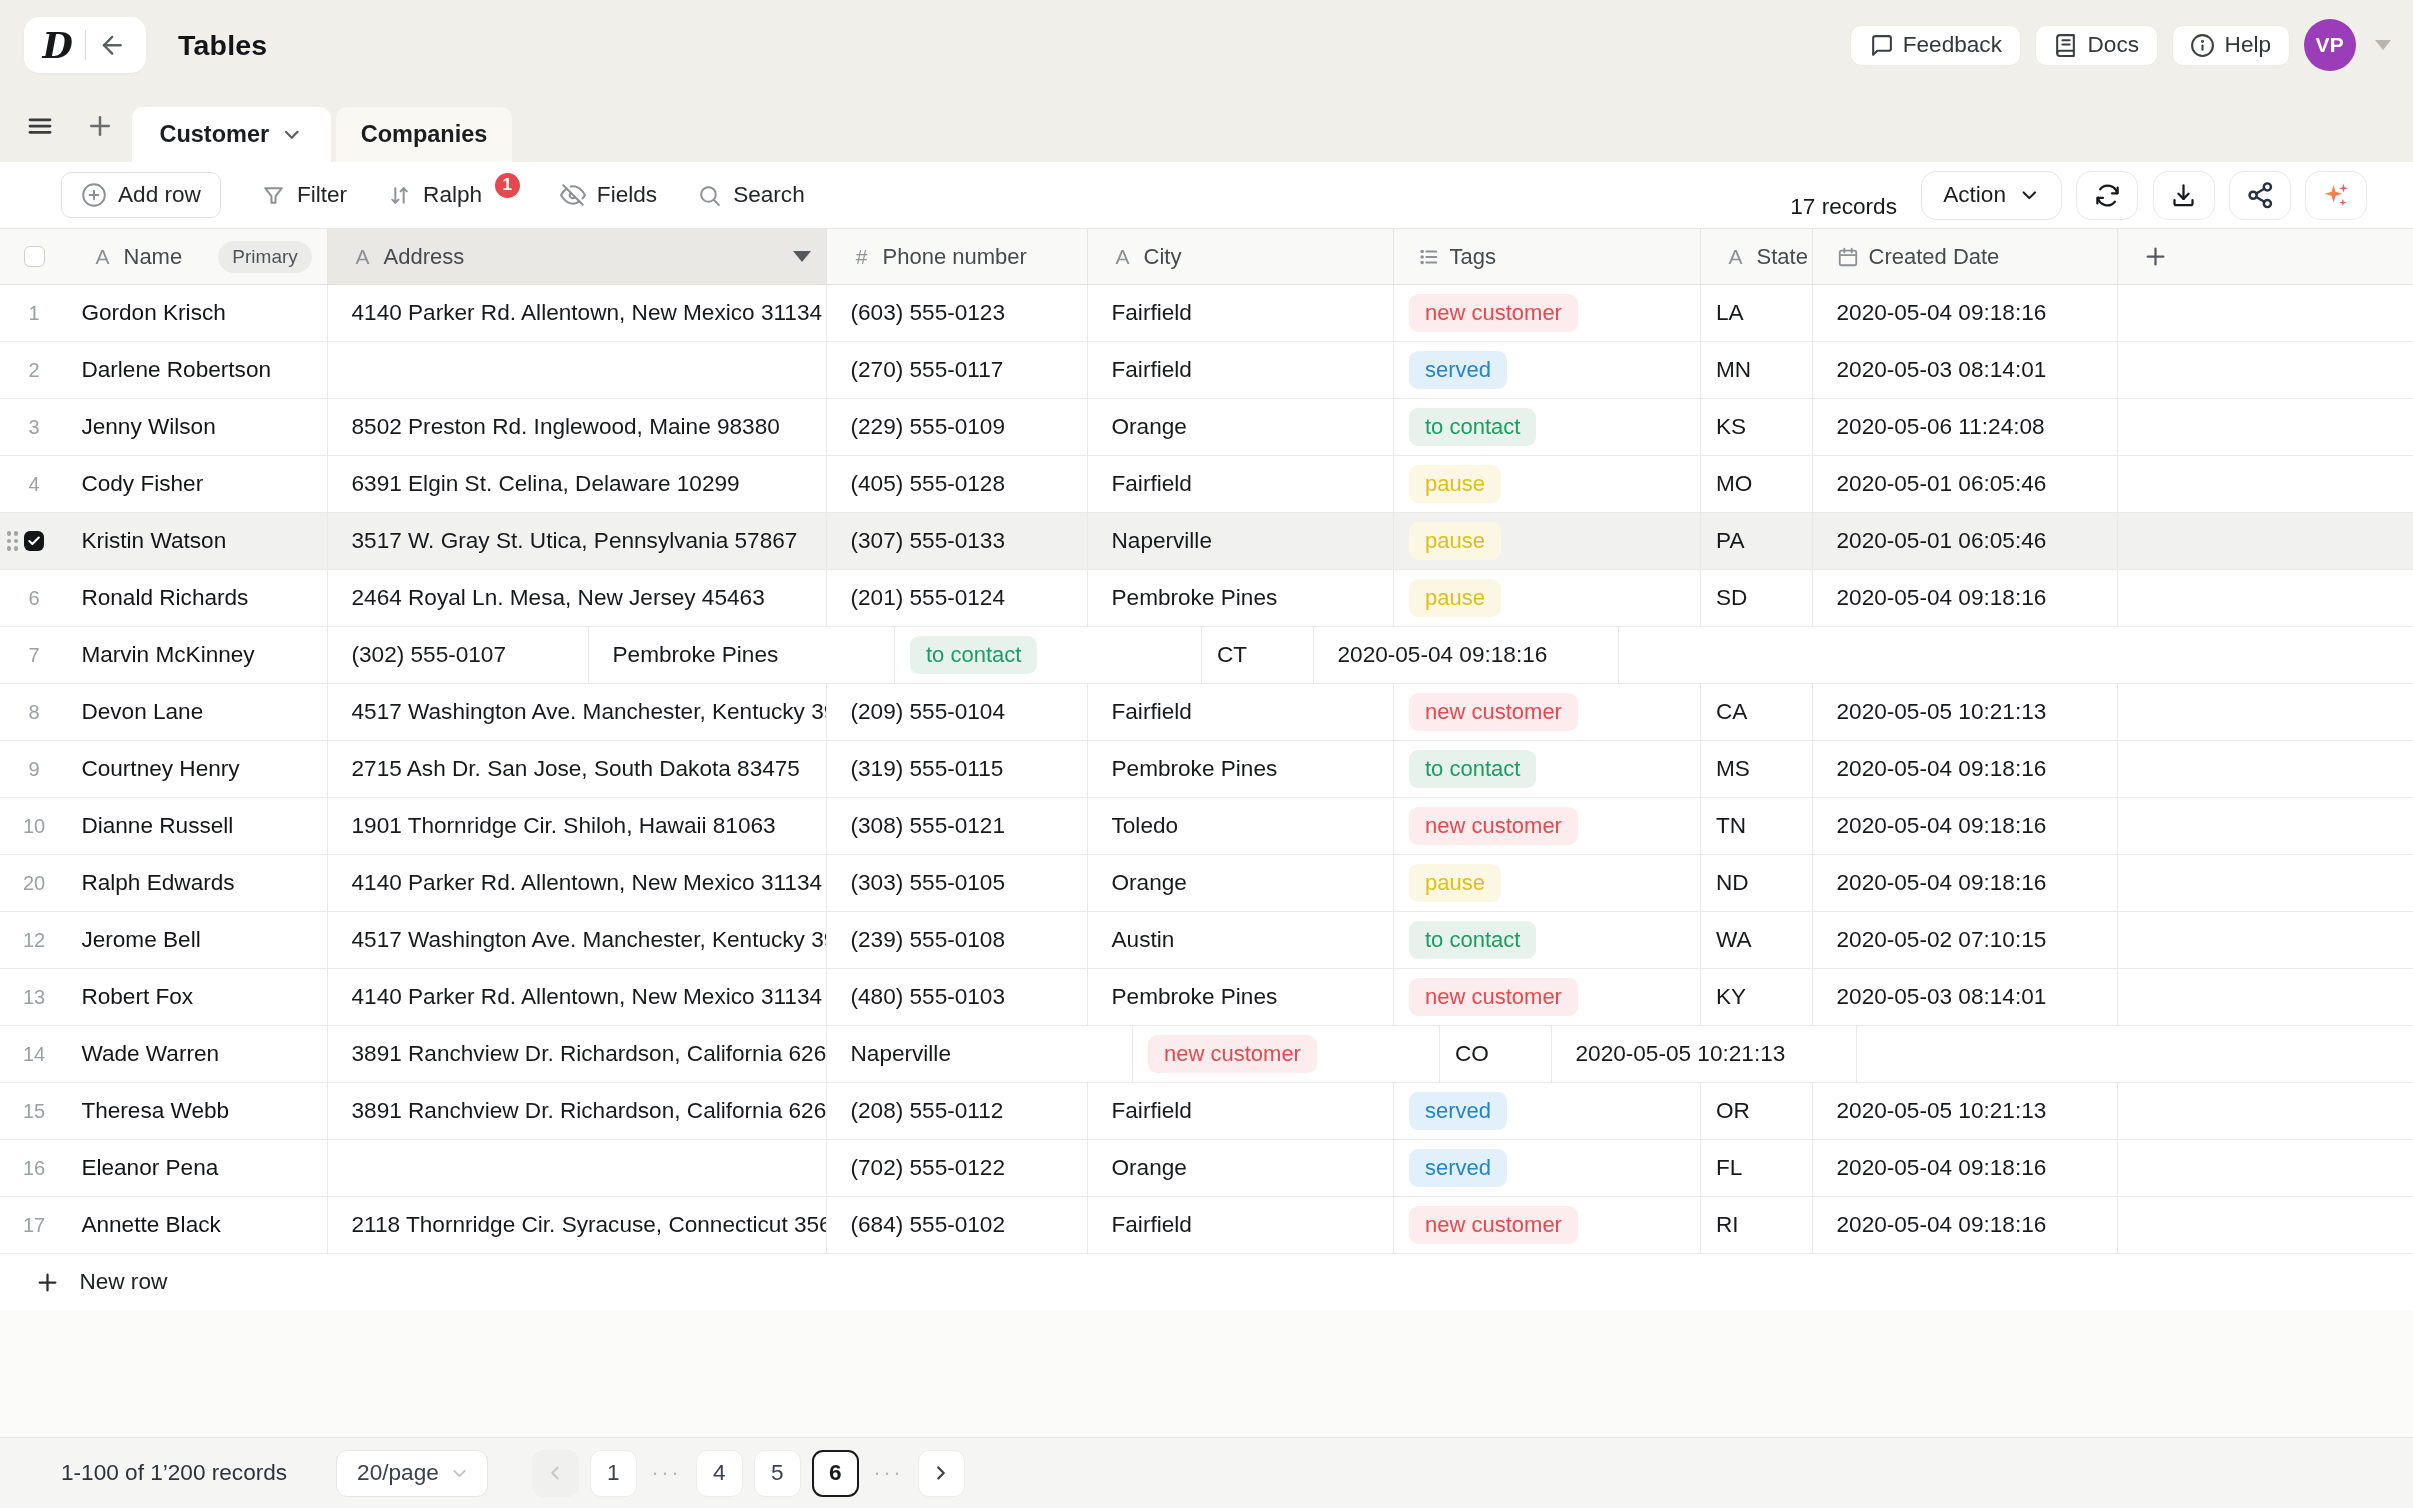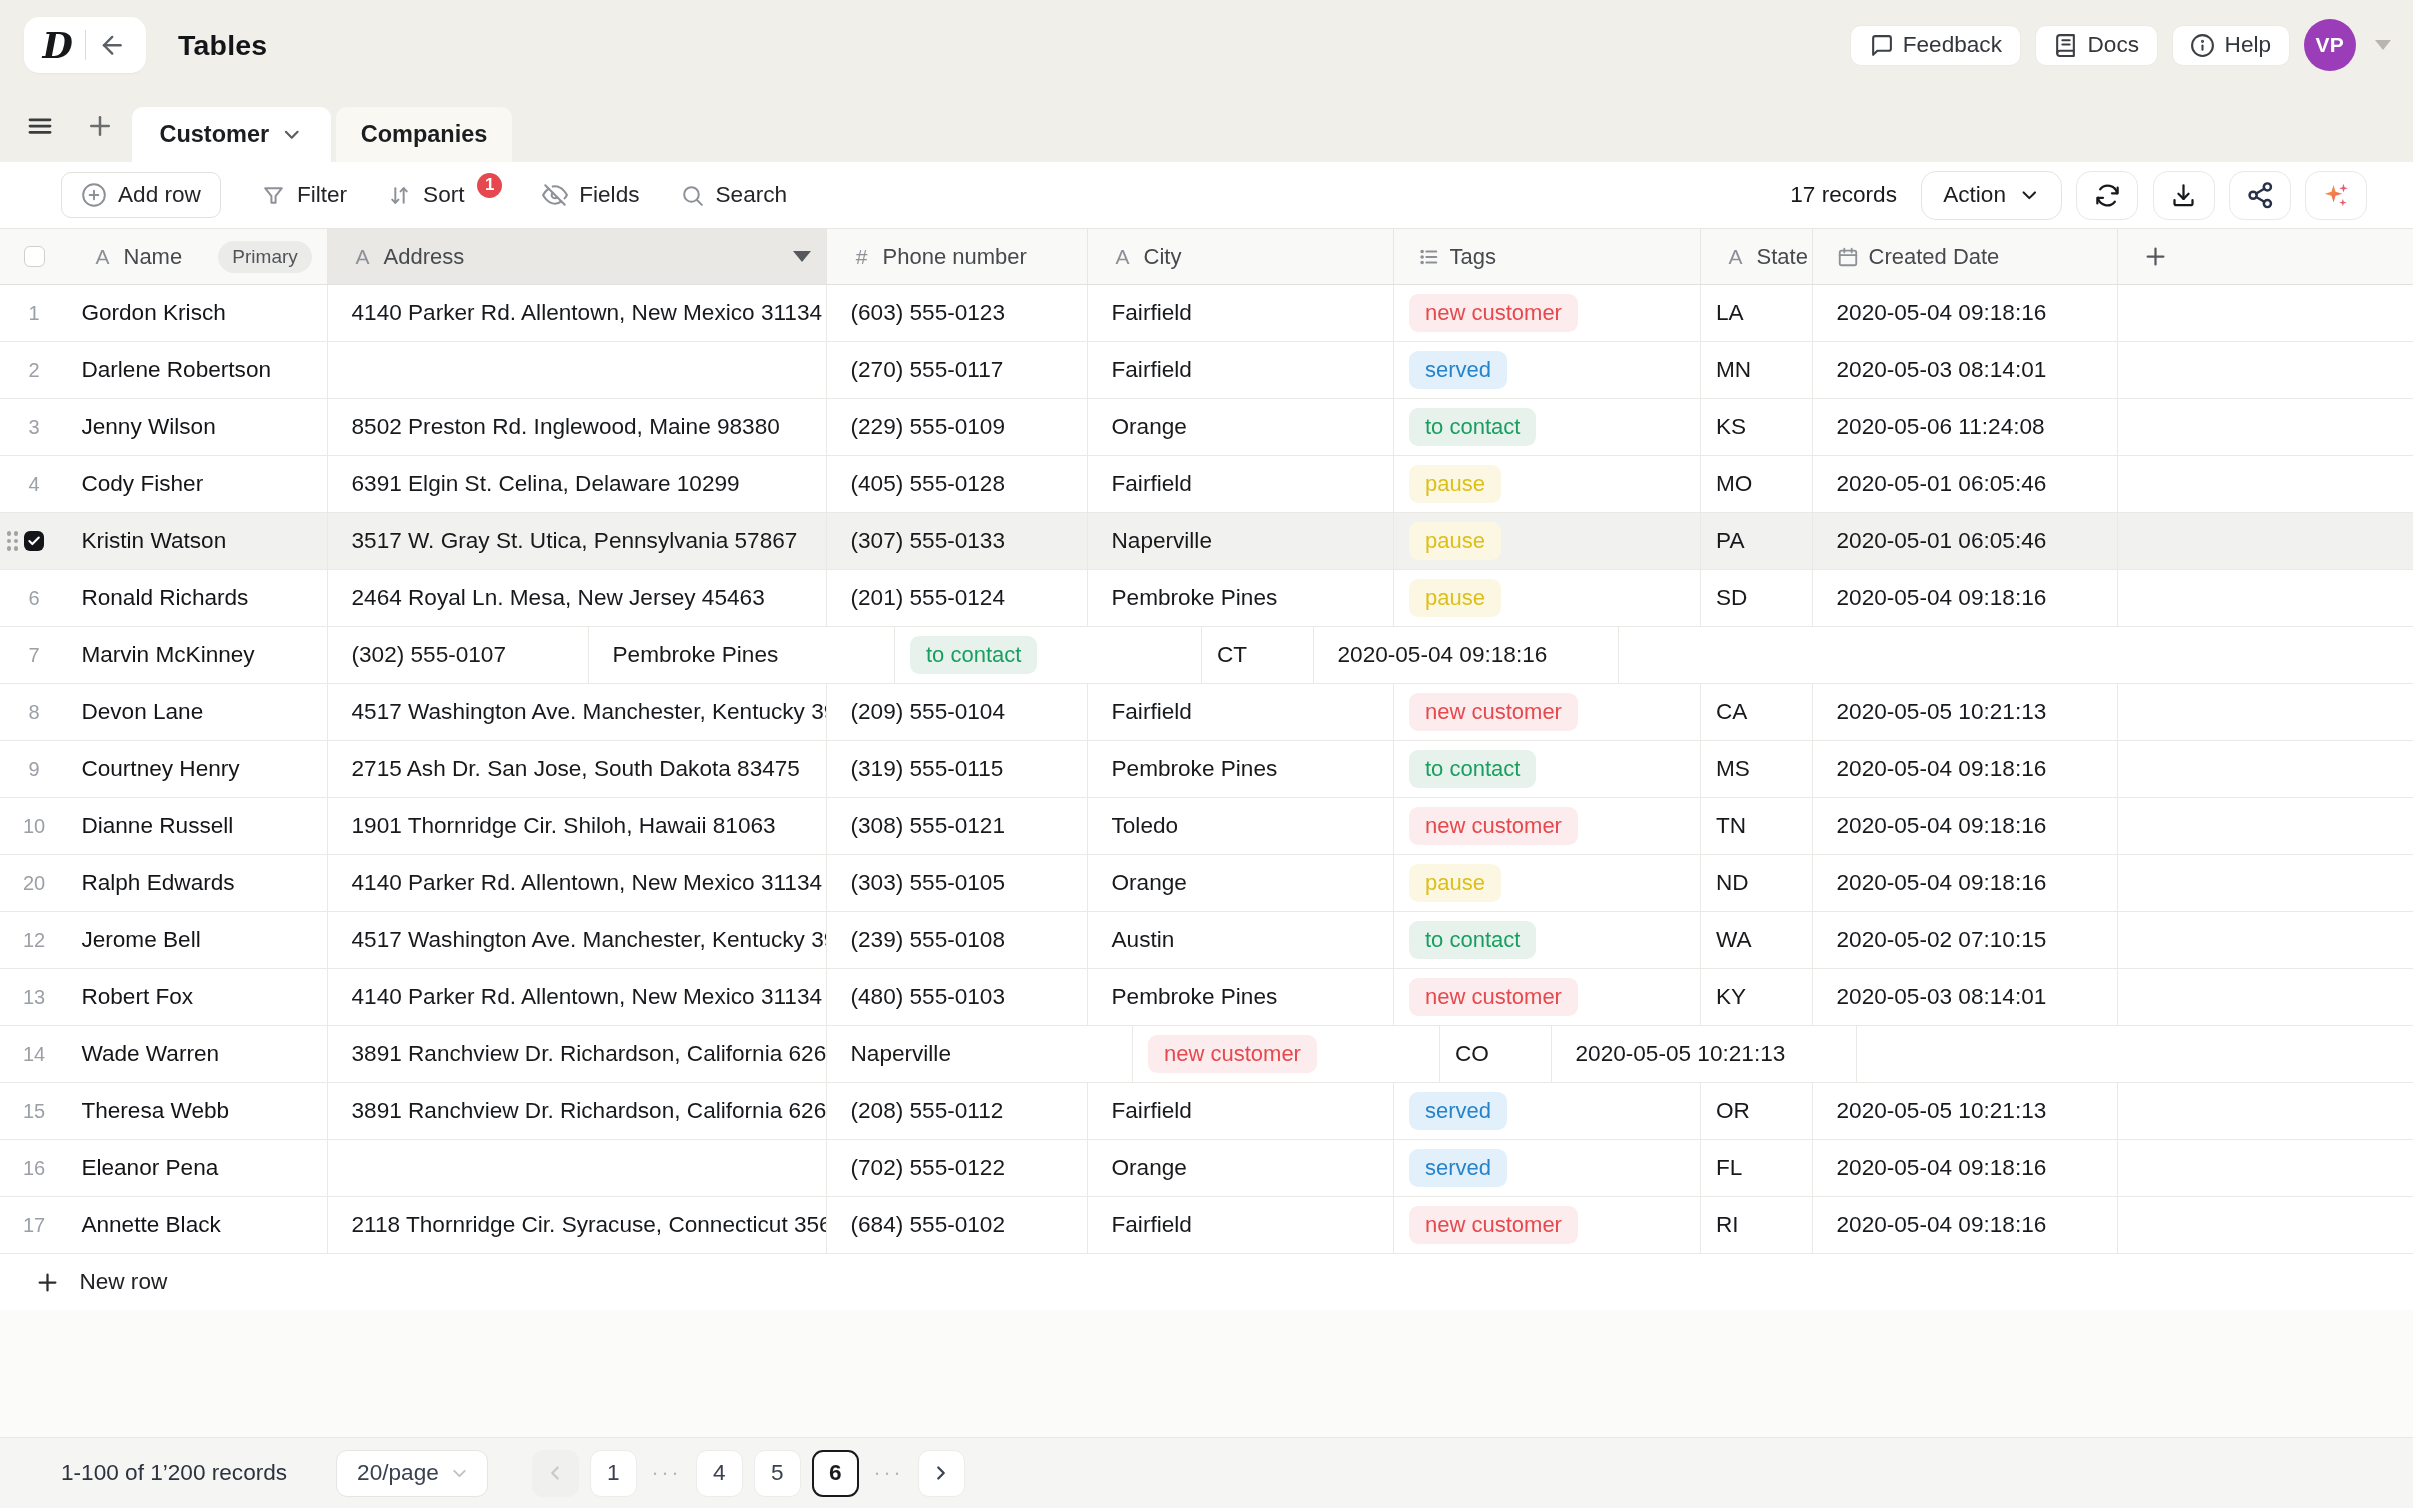--- a/index.html
+++ b/index.html
@@ -212,7 +212,7 @@
             <polyline points="13 8 16 5 19 8"></polyline>
           </svg>
       </span>
-      <span>Sort</span>
+      <span>Ralph</span>
       <span class="sort-badge">1</span>
     </div>
 

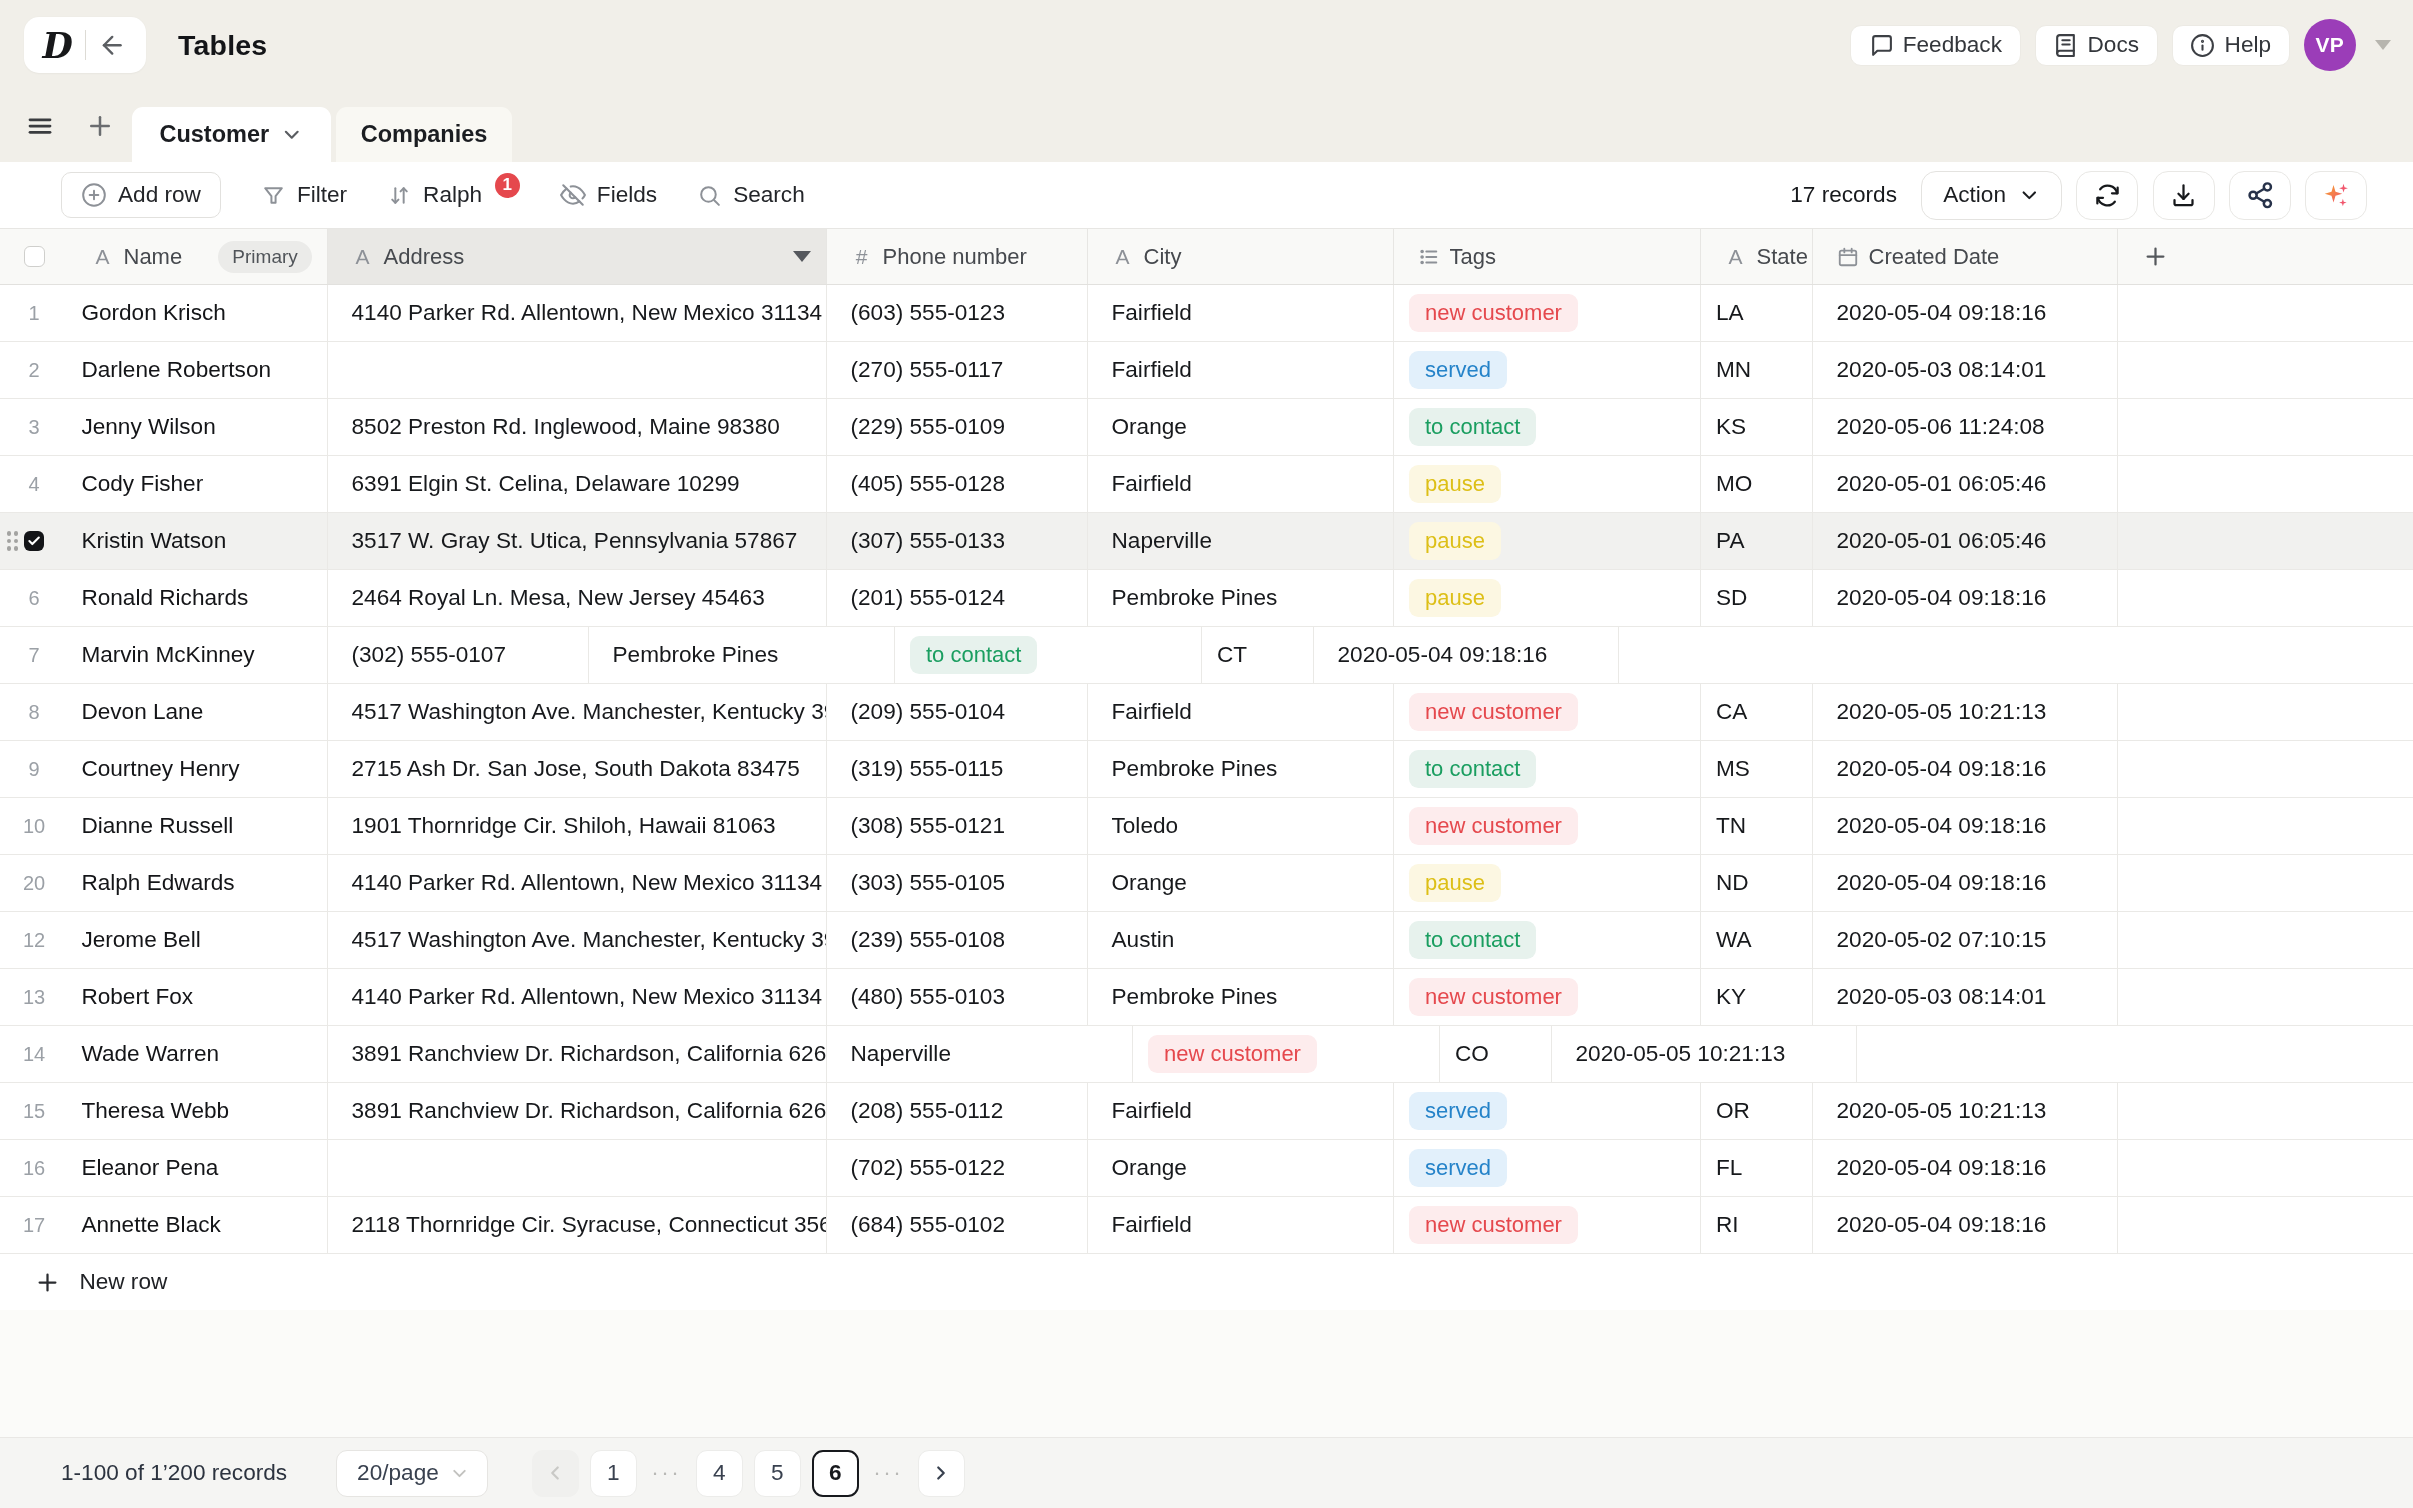--- a/index.html
+++ b/index.html
@@ -53,7 +53,7 @@
   .tool-icon { color:#8d9197; }
   .sort-badge { position:relative; top:-10px; margin-left:1.7px; min-width:25px; height:25px; border-radius:12.6px; background:#e5484d;
     color:#fff; font-size:17px; font-weight:700; display:flex; align-items:center; justify-content:center; }
-  .toolbar-right { margin-left:auto; display:flex; align-items:center; gap:14.2px; padding-right:46px; }
+  .toolbar-right { margin-left:auto; display:flex; align-items:flex-end; gap:14.2px; padding-right:46px; }
   .records-count { font-size:22.6px; color:#17191c; margin-right:10px; }
   .action-btn { height:49px; padding:0 21px; border:0.8px solid #e4e3e0; border-radius:15px; background:#fff;
     display:flex; align-items:center; gap:11.7px; font-size:22.6px; font-weight:500; color:#1b1d20; cursor:pointer; }

